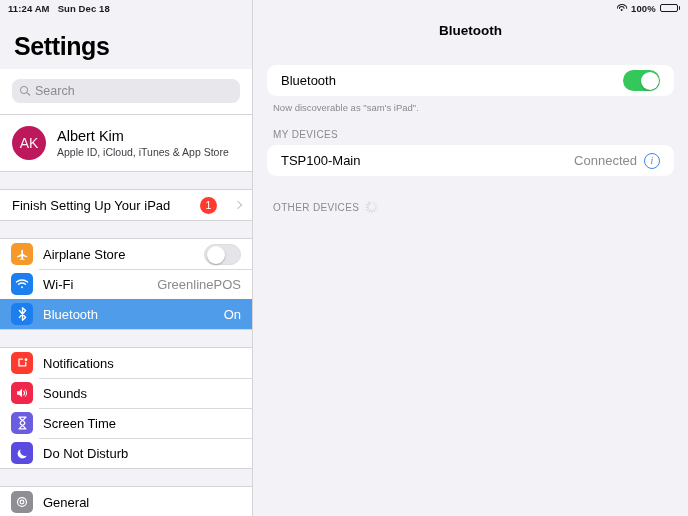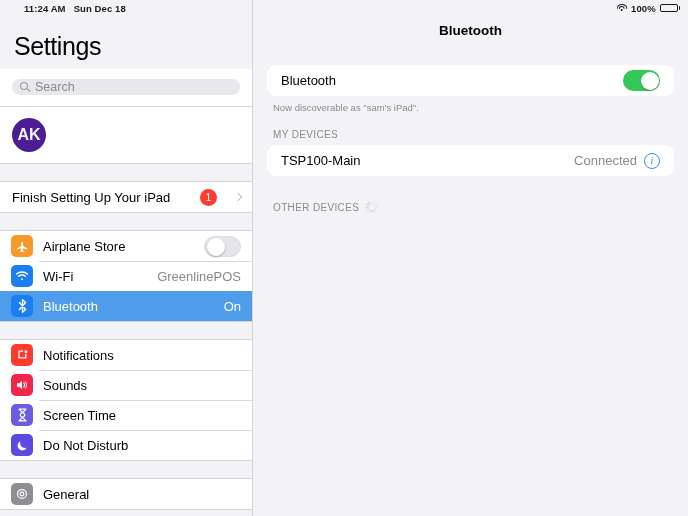--- a/index.html
+++ b/index.html
@@ -18,7 +18,7 @@
     display: flex; align-items: center; z-index: 30;
     font-size: 9.5px; font-weight: bold; color: #1a1a1a; letter-spacing: .1px;
   }
-  .status-left { display: flex; align-items: center; gap: 8px; padding-left: 24px; }
+  .status-left { display: flex; align-items: center; gap: 8px; padding-left: 8px; }
   .status-right { margin-left: auto; display: flex; align-items: center; gap: 4px; padding-right: 8px; }
   .wifi-glyph { display: inline-block; width: 11px; height: 9px; position: relative; }
   .wifi-glyph i { position: absolute; left: 50%; transform: translateX(-50%); border: 1.3px solid #1a1a1a; border-bottom: none;

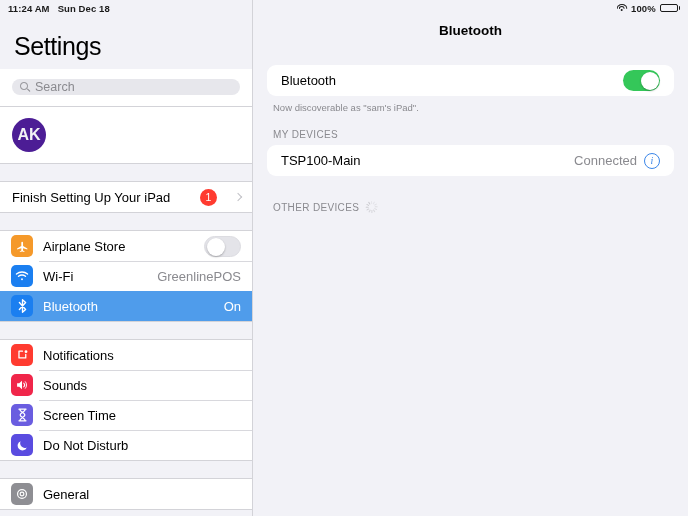--- a/index.html
+++ b/index.html
@@ -37,7 +37,7 @@
     border-right: 1px solid #d3d3d8; position: relative; overflow: hidden;
   }
   .settings-title {
-    padding: 32px 0 0 14px; font-size: 25px; font-weight: normal; color: #000; letter-spacing: -.4px;
+    padding: 32px 0 0 14px; font-size: 25px; font-weight: bold; color: #000; letter-spacing: -.4px;
   }
   .search-wrap { padding: 10px 12px 11px 12px; background: #fff; margin-top: 8px; }
   .search-box {

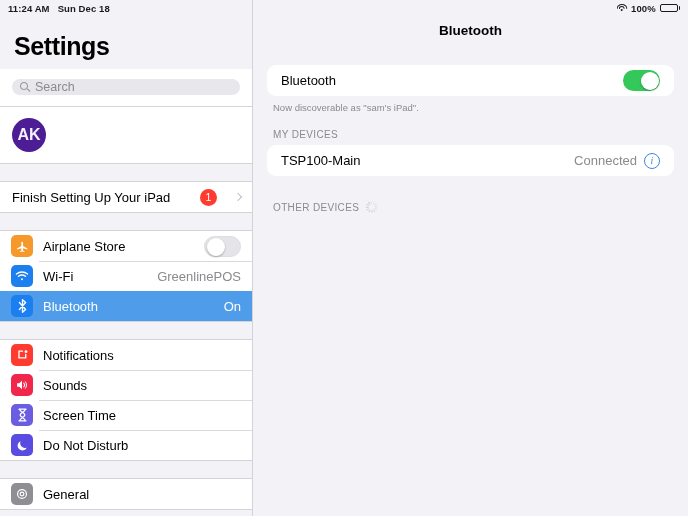--- a/index.html
+++ b/index.html
@@ -41,7 +41,7 @@
   }
   .search-wrap { padding: 10px 12px 11px 12px; background: #fff; margin-top: 8px; }
   .search-box {
-    height: 16px; background: #e7e7ec; border-radius: 8px; display: flex; align-items: center;
+    height: 24px; background: #e7e7ec; border-radius: 8px; display: flex; align-items: center;
     padding: 0 8px; gap: 5px;
   }
   .search-ico { width: 10px; height: 10px; position: relative; flex: none; }

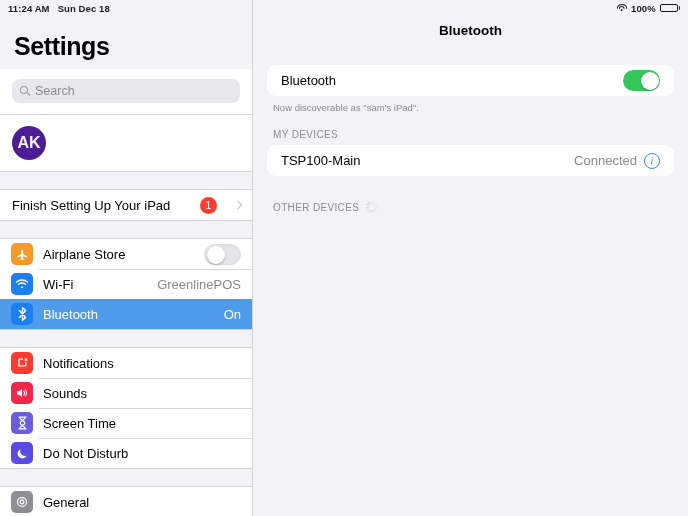--- a/index.html
+++ b/index.html
@@ -54,8 +54,8 @@
 
   .account-row { display: flex; align-items: center; padding: 10px 12px; gap: 11px; background: #fff; height: 56px; }
   .avatar {
-    width: 34px; height: 34px; border-radius: 50%; background: #4c1d95; color: #f2f2f5;
-    display: flex; align-items: center; justify-content: center; font-size: 16px; font-weight: 700; flex: none;
+    width: 34px; height: 34px; border-radius: 50%; background: #be185d; color: #f2f2f5;
+    display: flex; align-items: center; justify-content: center; font-size: 14px; font-weight: 400; flex: none;
   }
   .account-name { font-size: 14.5px; color: #000; line-height: 1.25; }
   .account-sub { font-size: 10.5px; color: #3c3c43; line-height: 1.3; margin-top: 1px; }

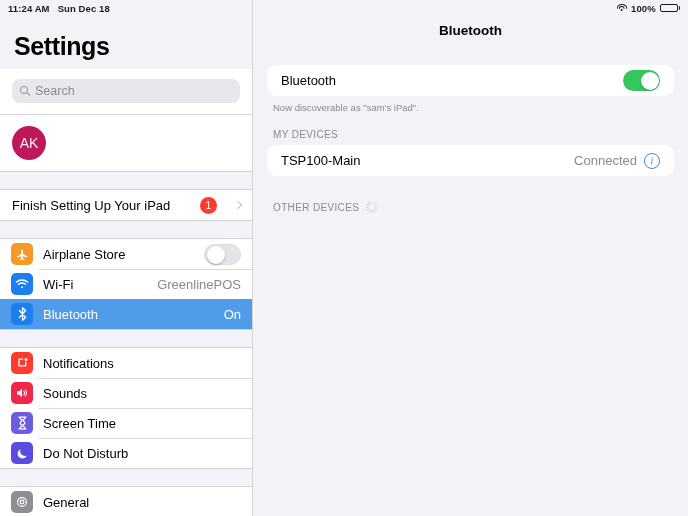--- a/index.html
+++ b/index.html
@@ -151,6 +151,10 @@
     <div class="group">
       <div class="account-row">
         <div class="avatar">AK</div>
+        <div>
+          <div class="account-name">Albert Kim</div>
+          <div class="account-sub">Apple ID, iCloud, iTunes &amp; App Store</div>
+        </div>
       </div>
     </div>
 

